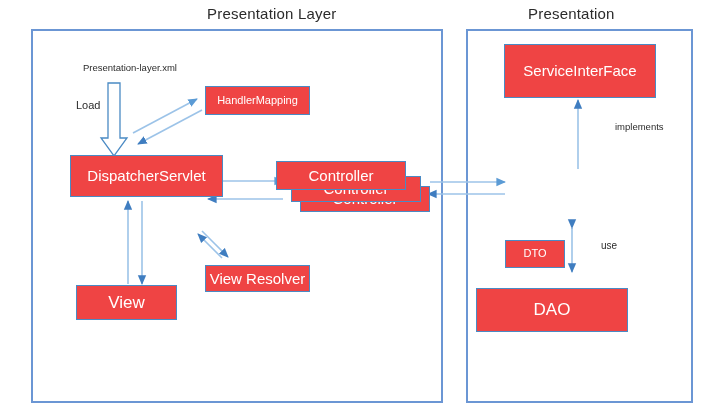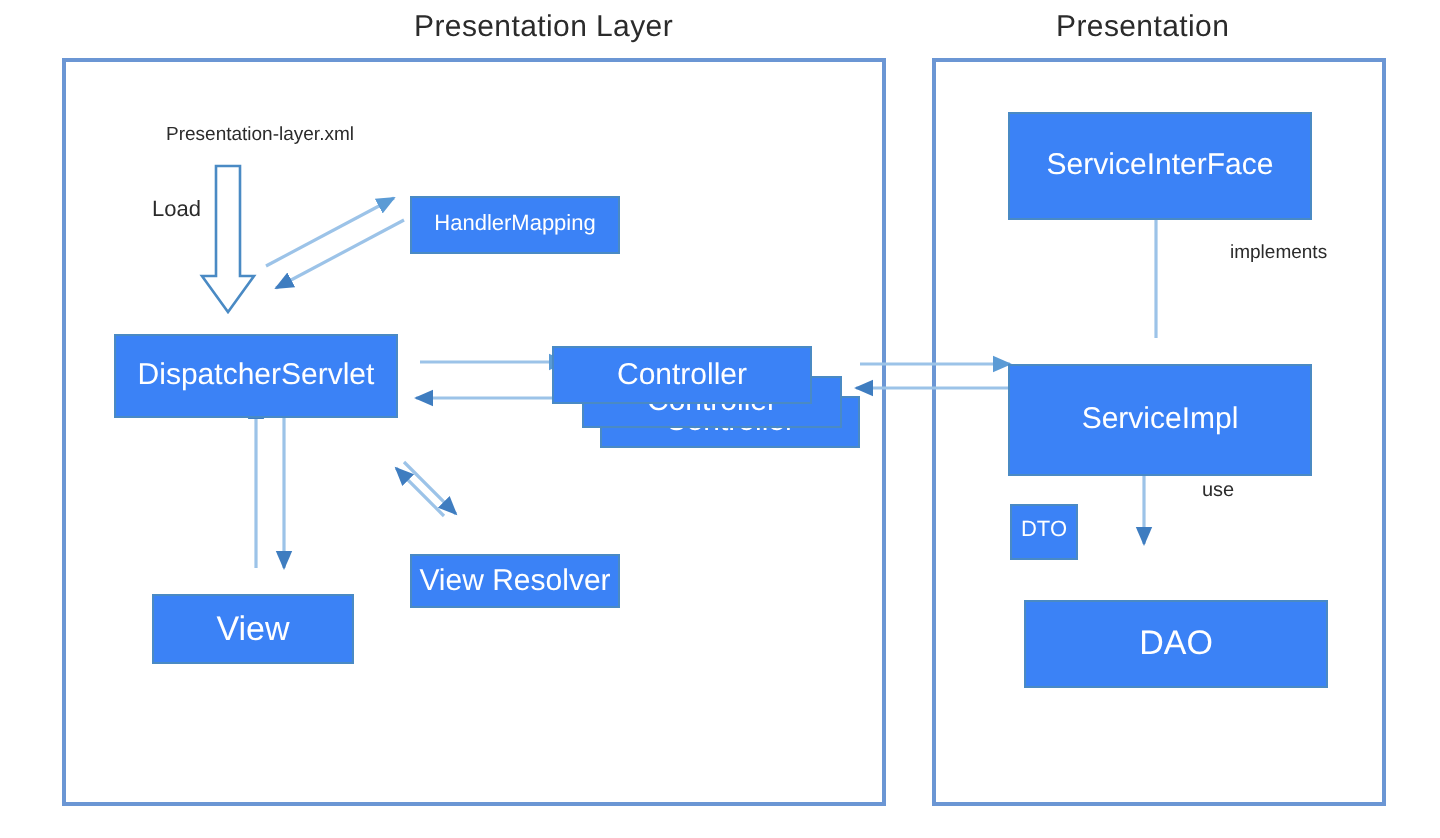--- a/index.html
+++ b/index.html
@@ -33,7 +33,7 @@
   }
   .node {
     position: absolute;
-    background: #3b82f6;
+    background: #ef4444;
     border: 1px solid #4a8ac4;
     box-sizing: border-box;
     color: #ffffff;
@@ -45,7 +45,6 @@
     text-align: center;
     line-height: 1.05;
     overflow: hidden;
-    margin-top: 12px;
   }
   .node.big   { font-size: 17px; }
   .node.mid   { font-size: 15px; }

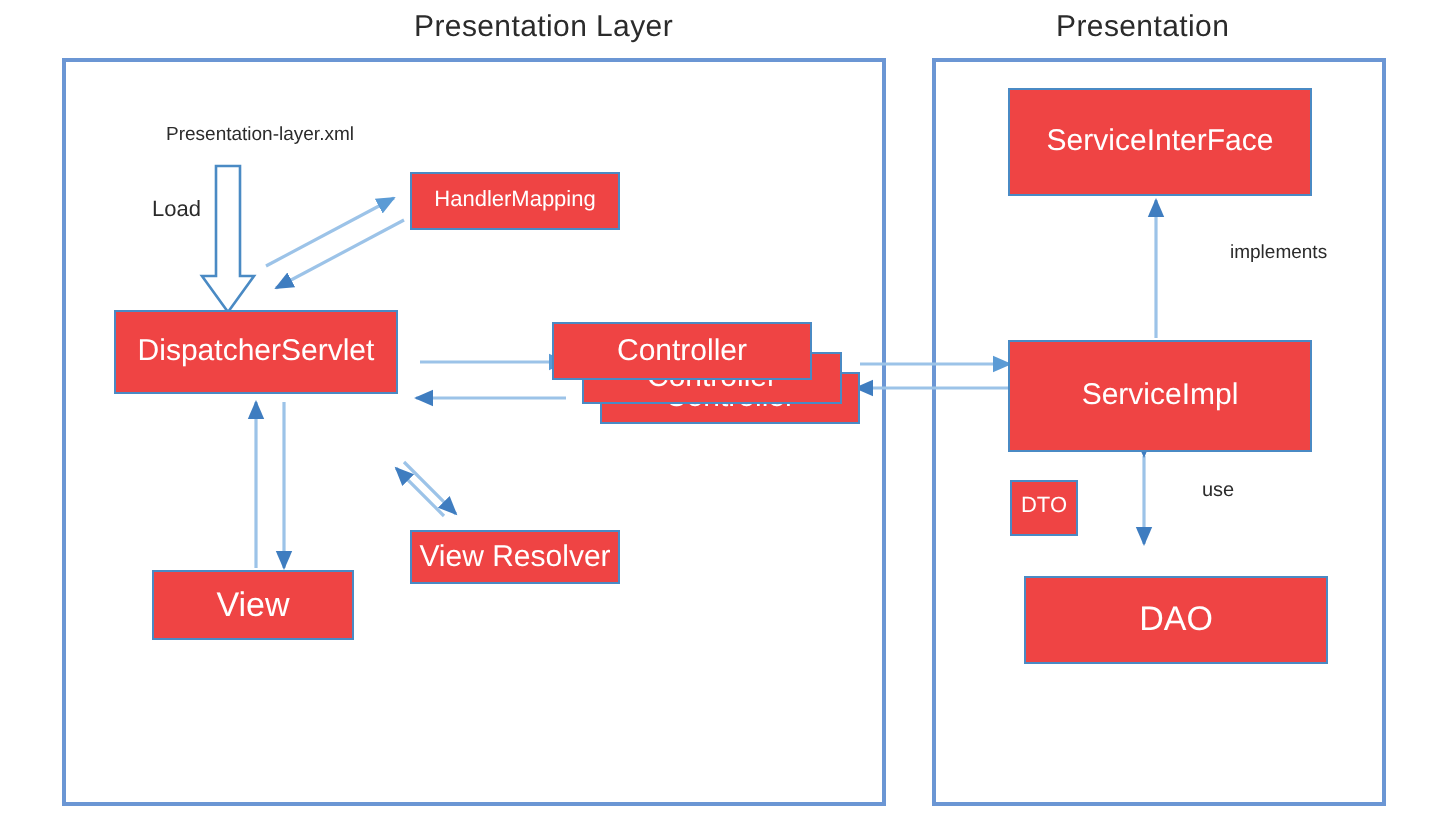--- a/index.html
+++ b/index.html
@@ -118,7 +118,7 @@
 
   <div class="plain-label lbl-load" style="left:76px; top:99px;text-align:center;">Load</div>
 
-  <div class="node mid" style="left:57px; top:155px; width:142px; height:42px;">DispatcherServlet</div>
+  <div class="node mid" style="left:70px; top:155px; width:153px; height:42px;">DispatcherServlet</div>
 
   <div class="node small" style="left:205px; top:86px; width:105px; height:29px;">HandlerMapping</div>
 

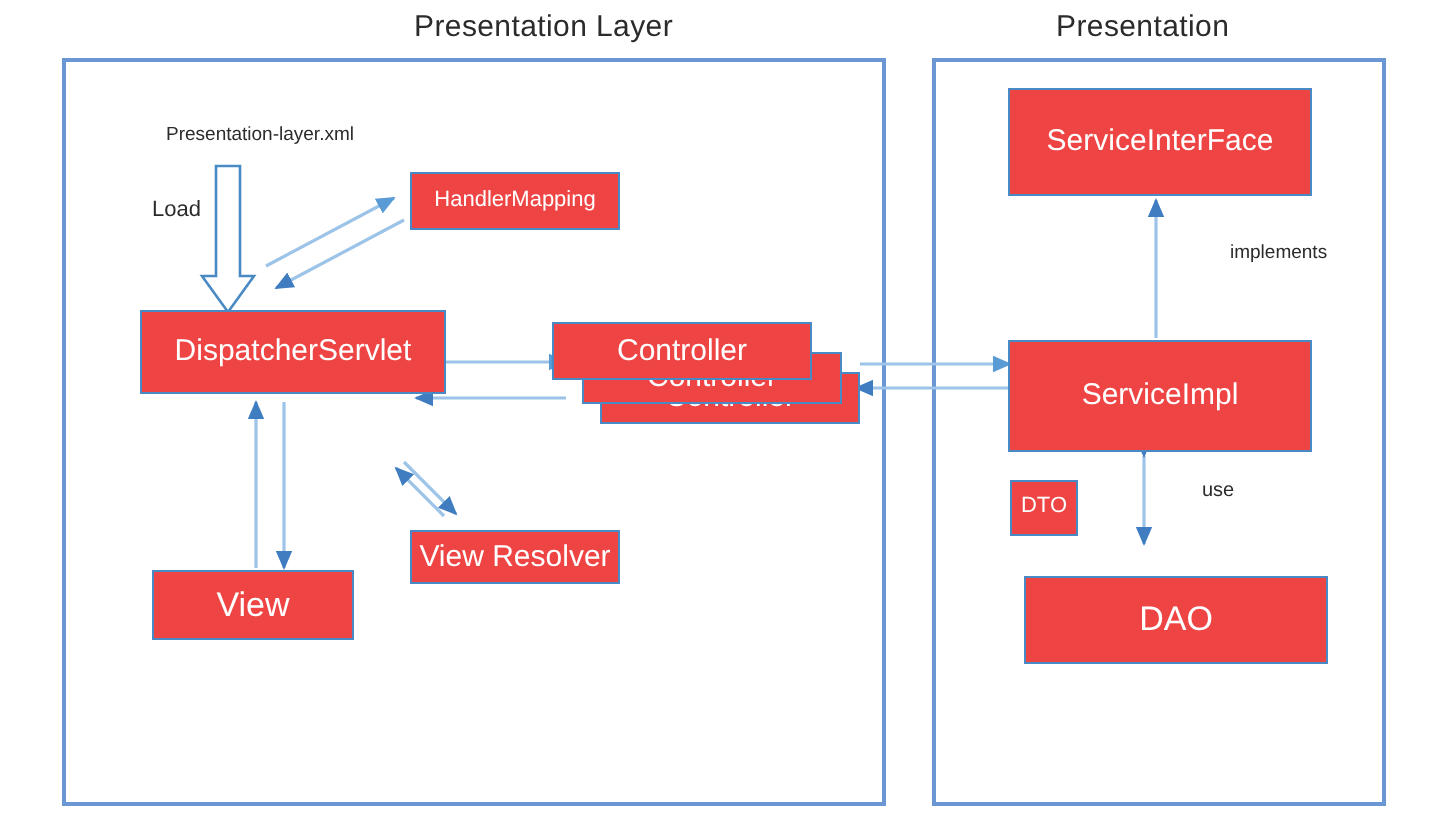--- a/index.html
+++ b/index.html
@@ -136,7 +136,6 @@
 
   <div class="plain-label lbl-impl" style="left:583px; top:121px;padding-left:32px;">implements</div>
 
-  <div class="node mid" style="left:504px; top:170px; width:152px; height:56px;">ServiceImpl</div>
 
   <div class="node small" style="left:505px; top:240px; width:34px; height:28px;">DTO</div>
 

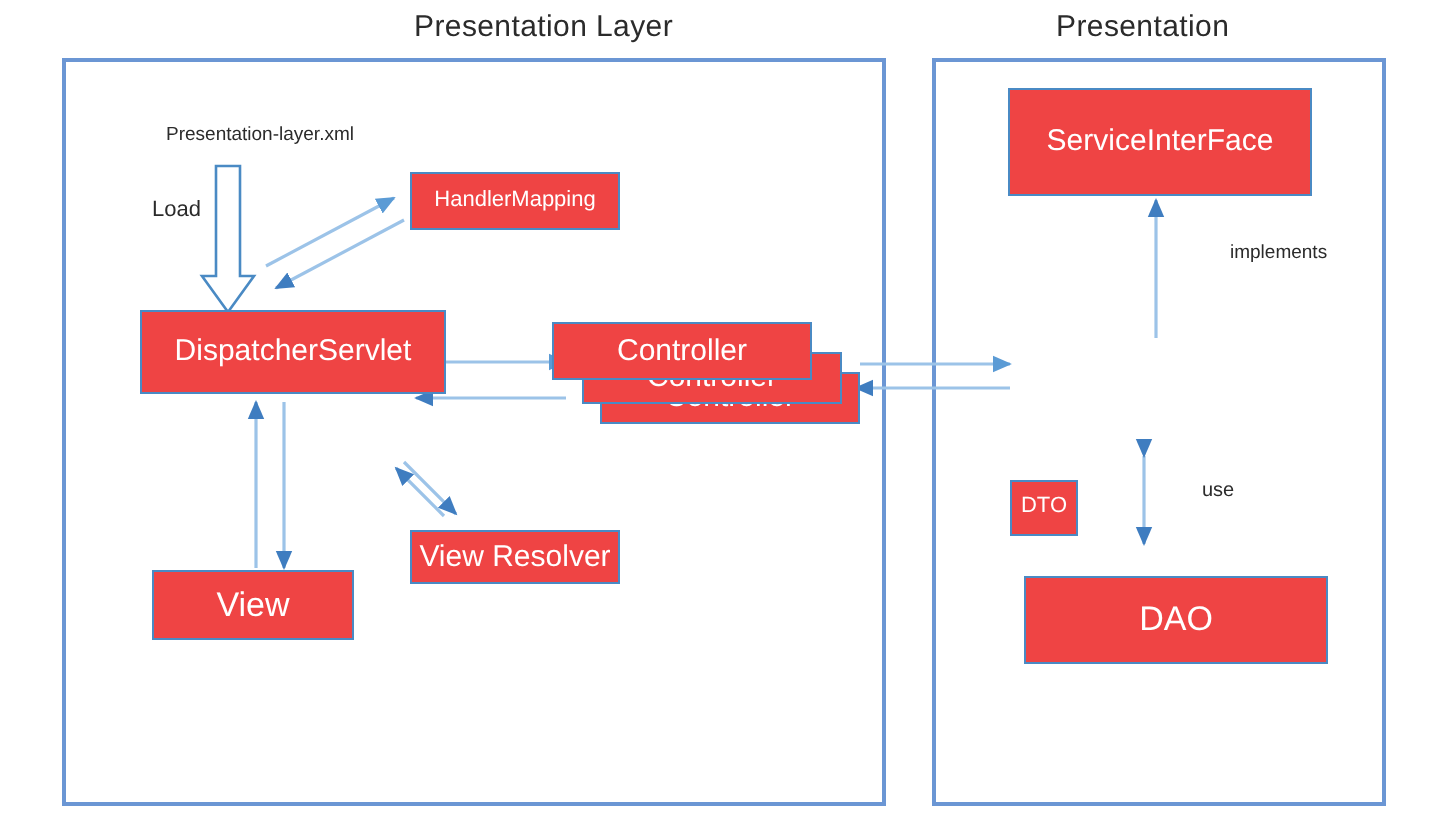--- a/index.html
+++ b/index.html
@@ -137,7 +137,7 @@
   <div class="plain-label lbl-impl" style="left:583px; top:121px;padding-left:32px;">implements</div>
 
 
-  <div class="node small" style="left:505px; top:240px; width:34px; height:28px;">DTO</div>
+  <div class="node small" style="left:505px; top:240px; width:60px; height:28px;">DTO</div>
 
   <div class="plain-label lbl-use" style="left:601px; top:240px;text-align:center;">use</div>
 

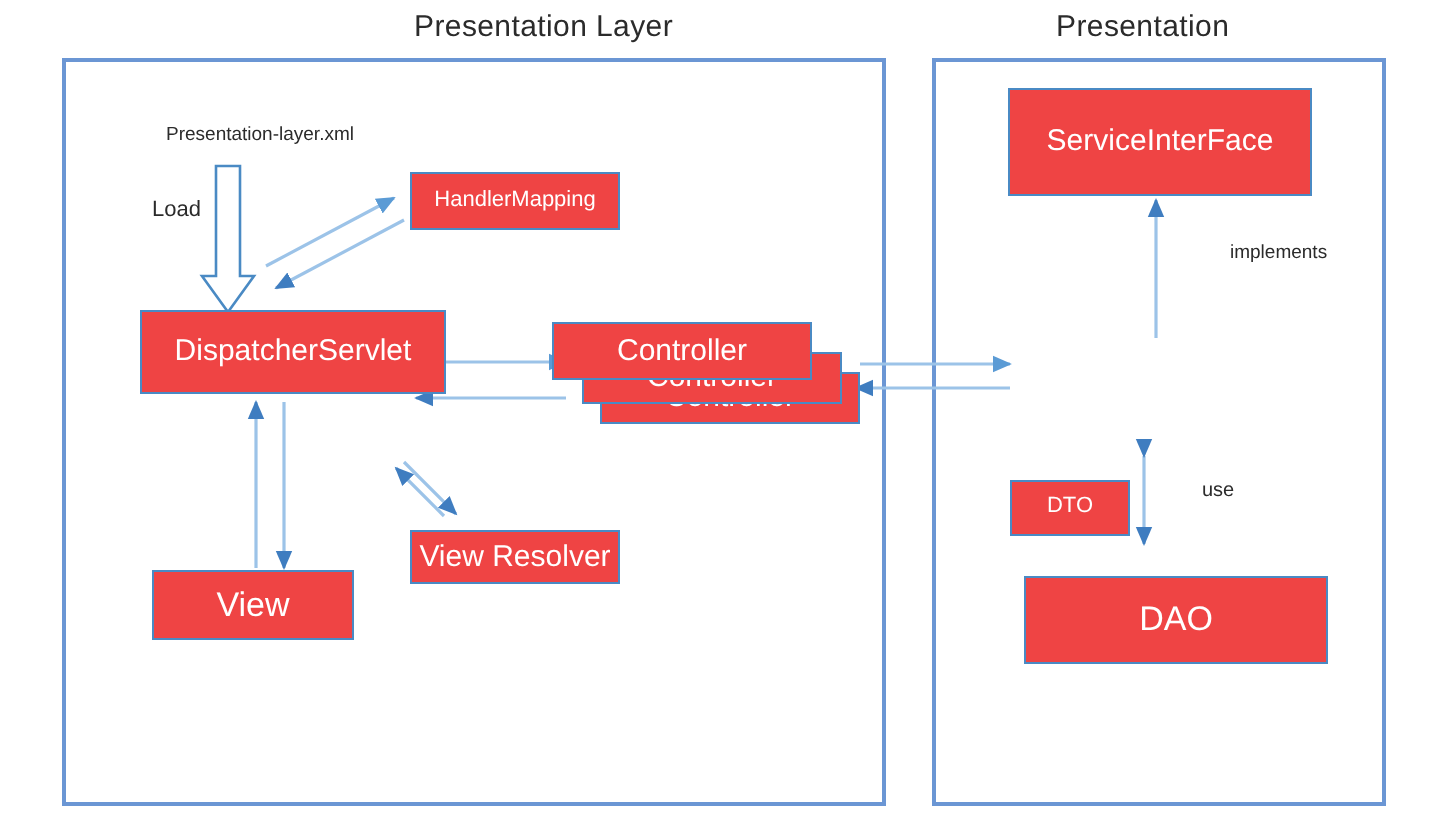--- a/index.html
+++ b/index.html
@@ -141,7 +141,7 @@
 
   <div class="plain-label lbl-use" style="left:601px; top:240px;text-align:center;">use</div>
 
-  <div class="node big" style="left:512px; top:288px; width:152px; height:44px;">DAO</div>
+  <div class="node big" style="left:476px; top:288px; width:152px; height:44px;">DAO</div>
 
 </div>
 

